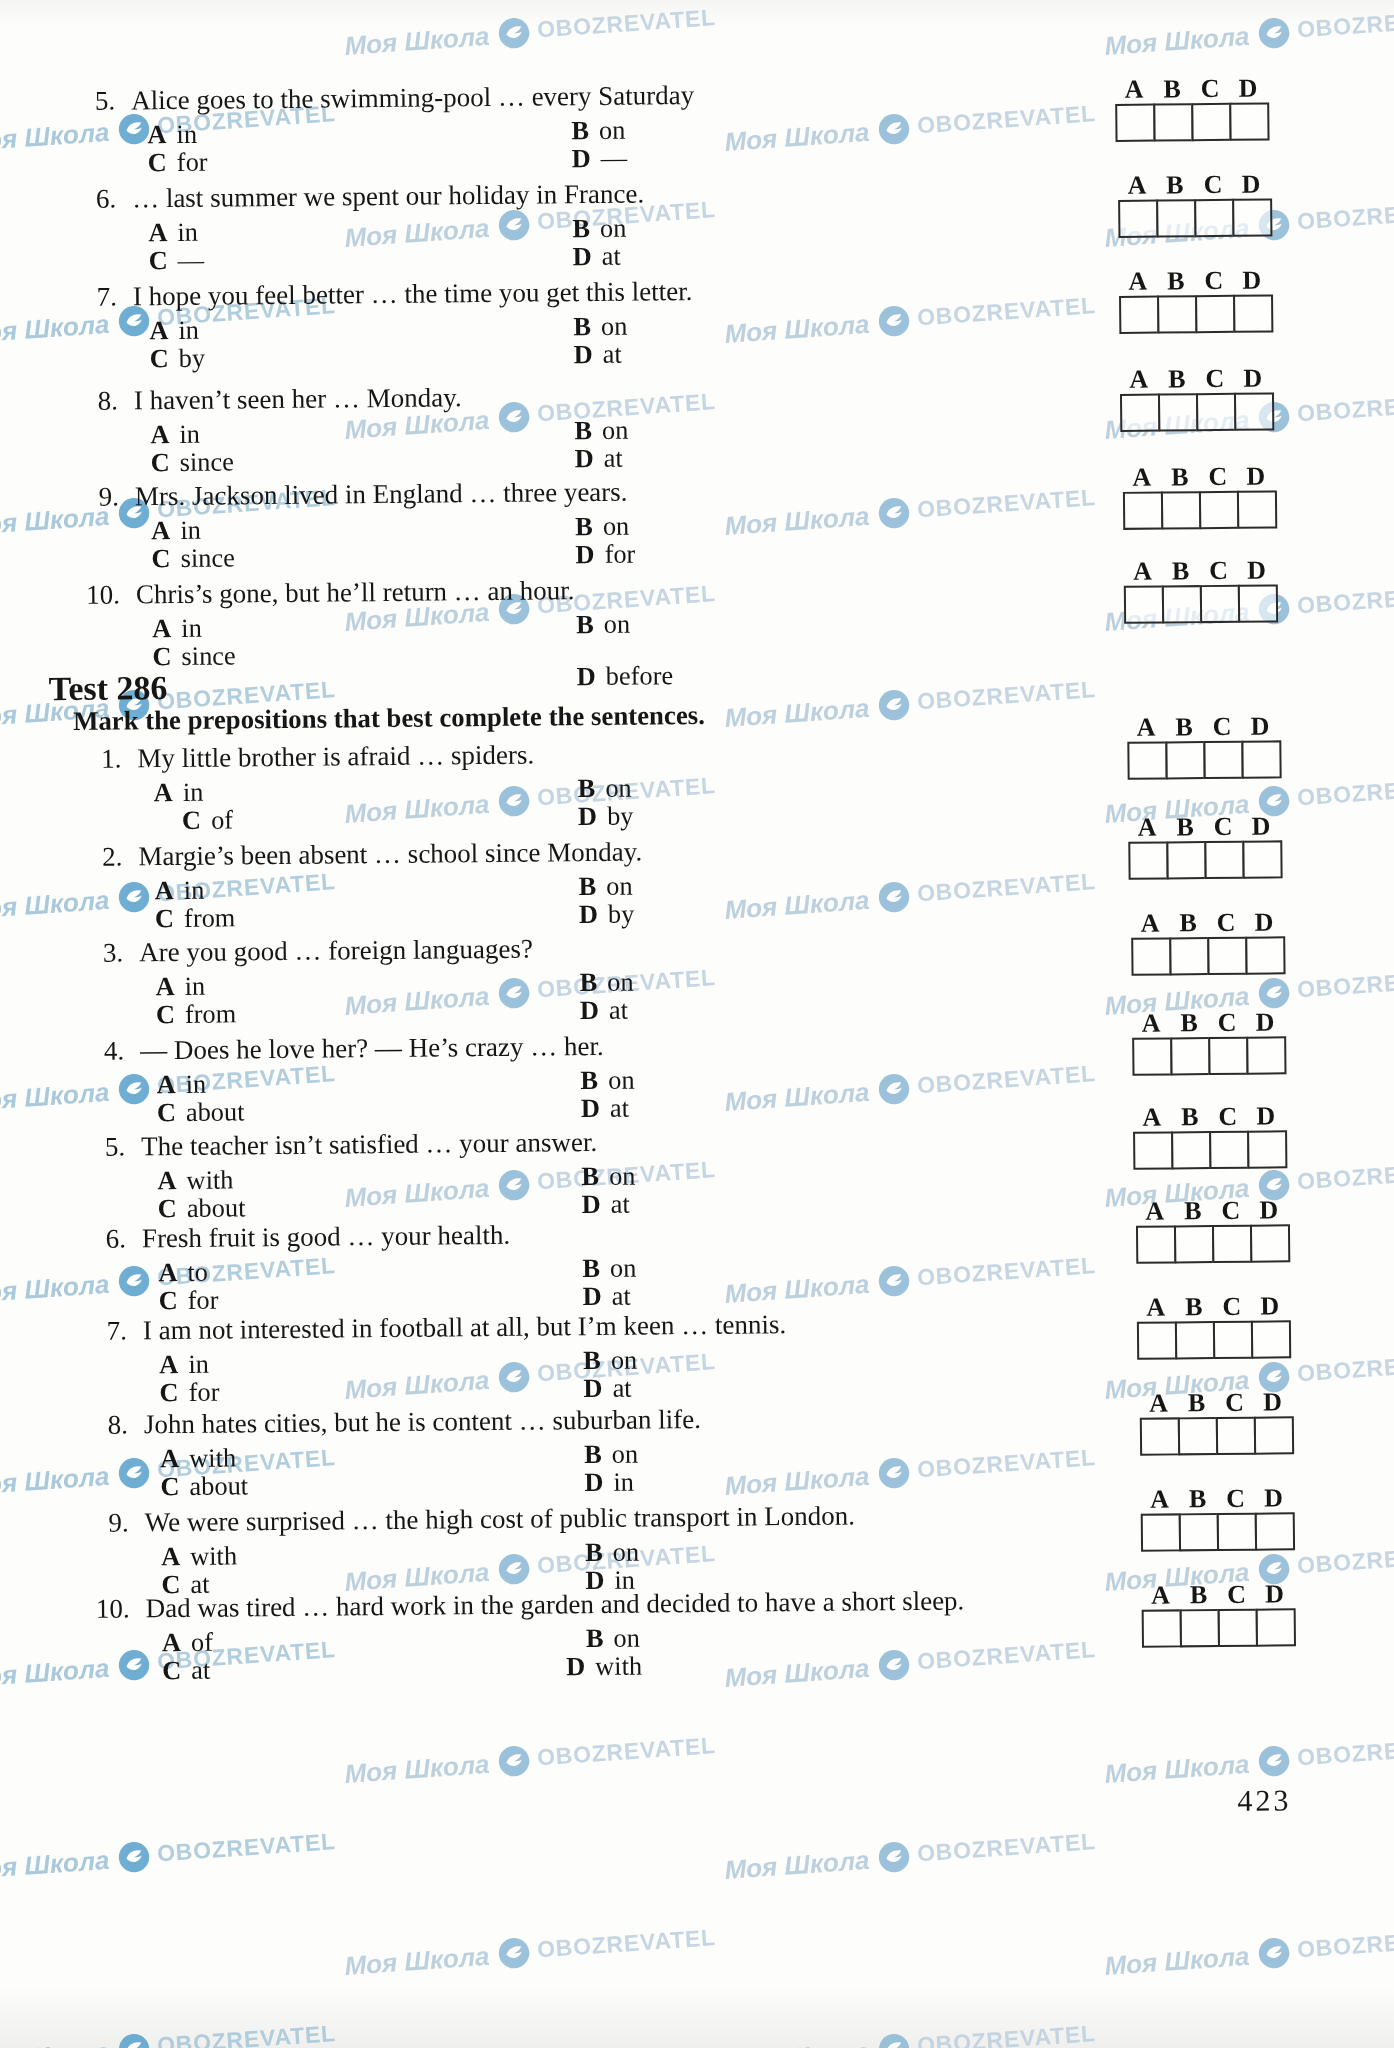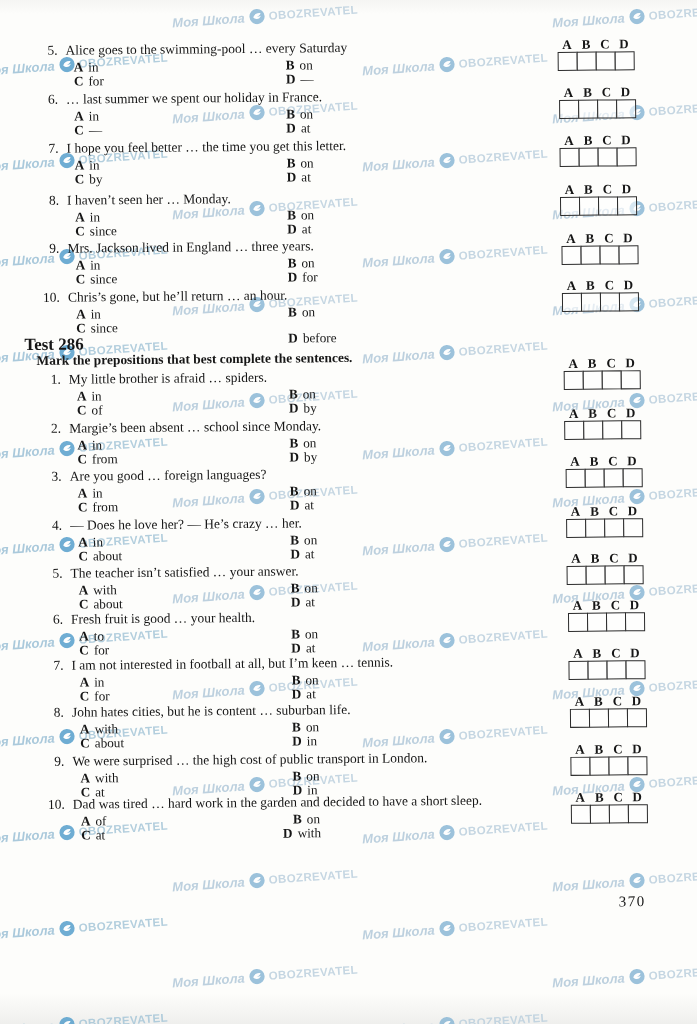--- a/index.html
+++ b/index.html
@@ -468,7 +468,7 @@
         <span class="qline" style="left: 70px; top: 369px;">My little brother is afraid … spiders.</span>
         <span class="opt" style="left: 78px; top: 386px;"><b>A</b>in</span>
         <span class="opt" style="left: 290px; top: 386px;"><b>B</b>on</span>
-        <span class="opt" style="left: 78px; top: 400px;"><b>C</b>of</span>
+        <span class="opt" style="left: 92px; top: 400px;"><b>C</b>of</span>
         <span class="opt" style="left: 290px; top: 400px;"><b>D</b>by</span>
         <span class="qnum" style="left: 38px; top: 418px;">2.</span>
         <span class="qline" style="left: 70px; top: 418px;">Margie’s been absent … school since Monday.</span>

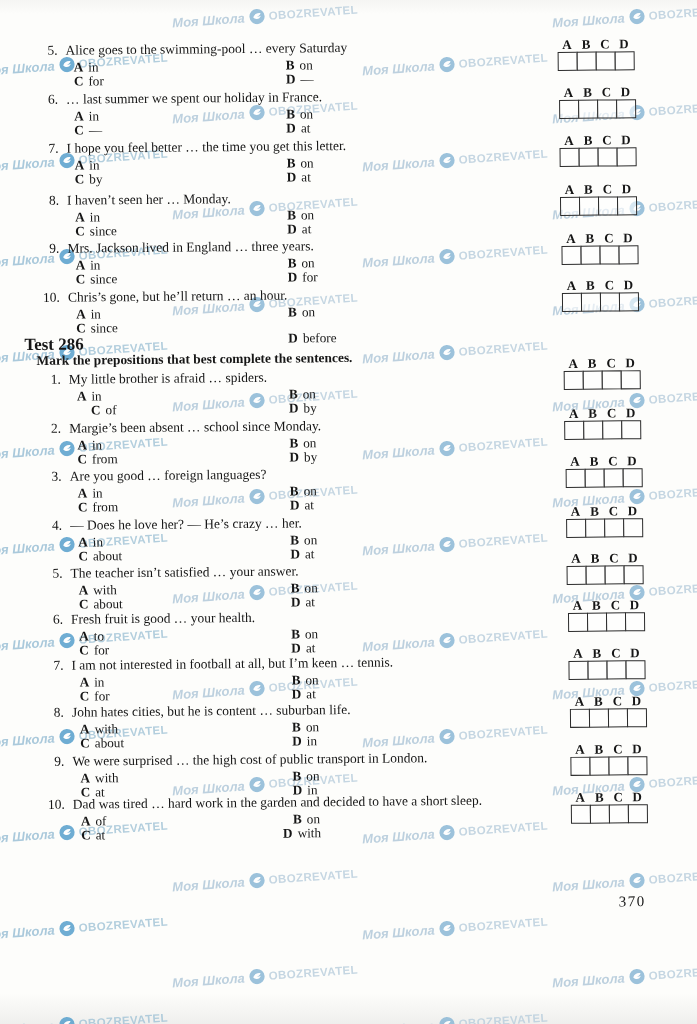--- a/index.html
+++ b/index.html
@@ -751,7 +751,7 @@
           </div>
         </div>
       </div>
-    <div class="page-number">370</div>
+    <div class="page-number">423</div>
   </div>
 </div>
 

